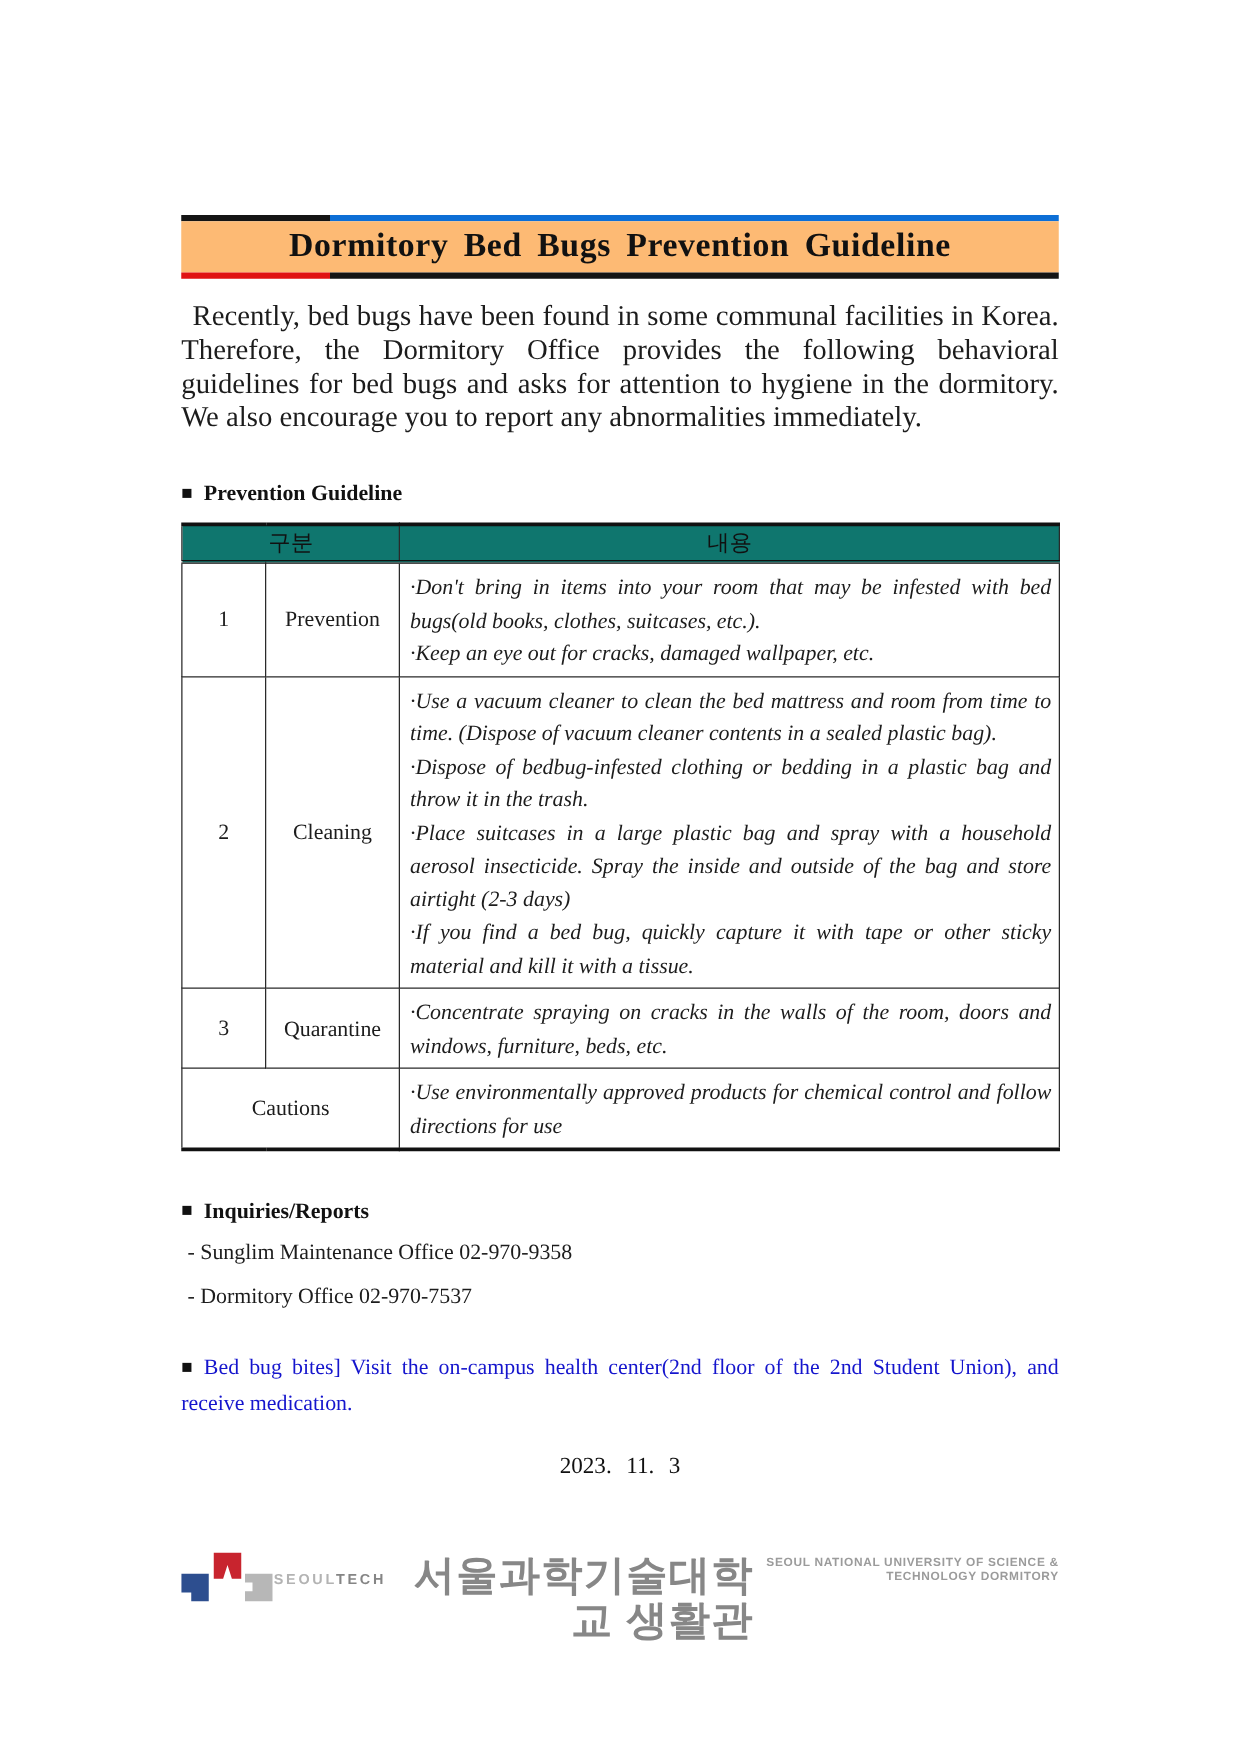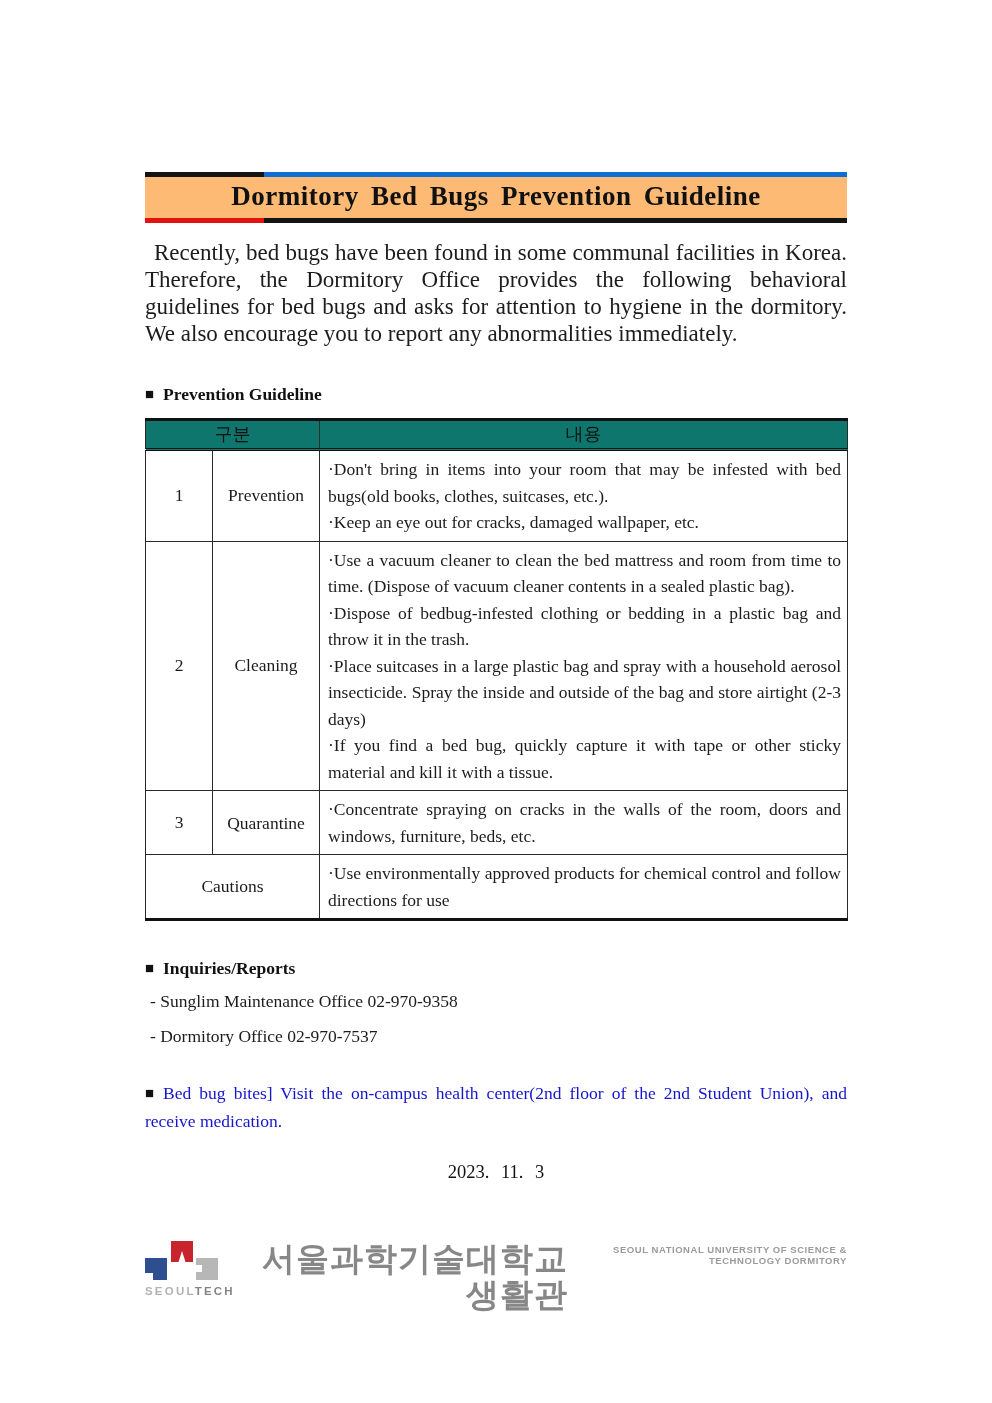--- a/index.html
+++ b/index.html
@@ -32,7 +32,7 @@
   td { font-size:17.5px; vertical-align:middle; }
   .c-no, .c-cat { text-align:center; padding:2px; }
   .c-content { padding:5px 6px 5px 8px; }
-  .c-content p { margin:0; line-height:26.5px; text-align:justify; }
+  .c-content p { margin:0; line-height:26.5px; text-align:justify;font-style:italic; }
   .narrow { display:inline-block; max-width:80px; word-break:break-all; line-height:24px; }
 
   

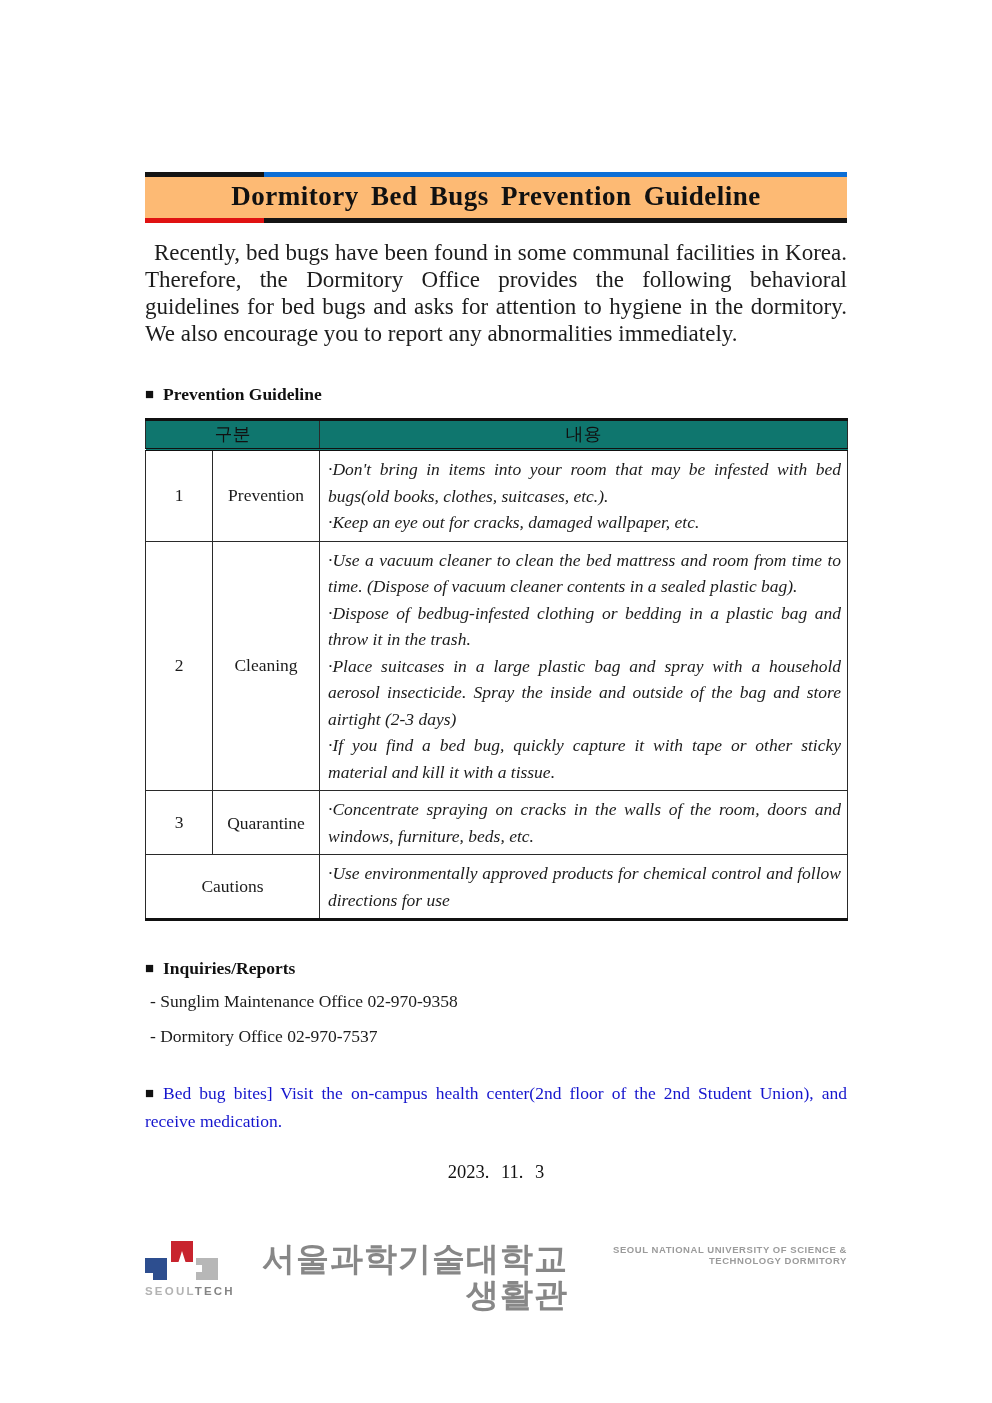--- a/index.html
+++ b/index.html
@@ -47,7 +47,7 @@
 
   
   .footer { margin-top:58px; display:flex; justify-content:center; align-items:flex-start; gap:22px; }
-  .logo-mark-block { display:flex; flex-direction:column; align-items:flex-start; }
+  .logo-mark-block { display:flex; flex-direction:row; align-items:center; }
   .wordmark { font-family:"Liberation Sans","DejaVu Sans",sans-serif; font-size:11.5px; font-weight:700;
               letter-spacing:2.2px; color:#b3b3b3; margin-top:4px; white-space:nowrap; }
   .wordmark .tech { color:#858585; }

